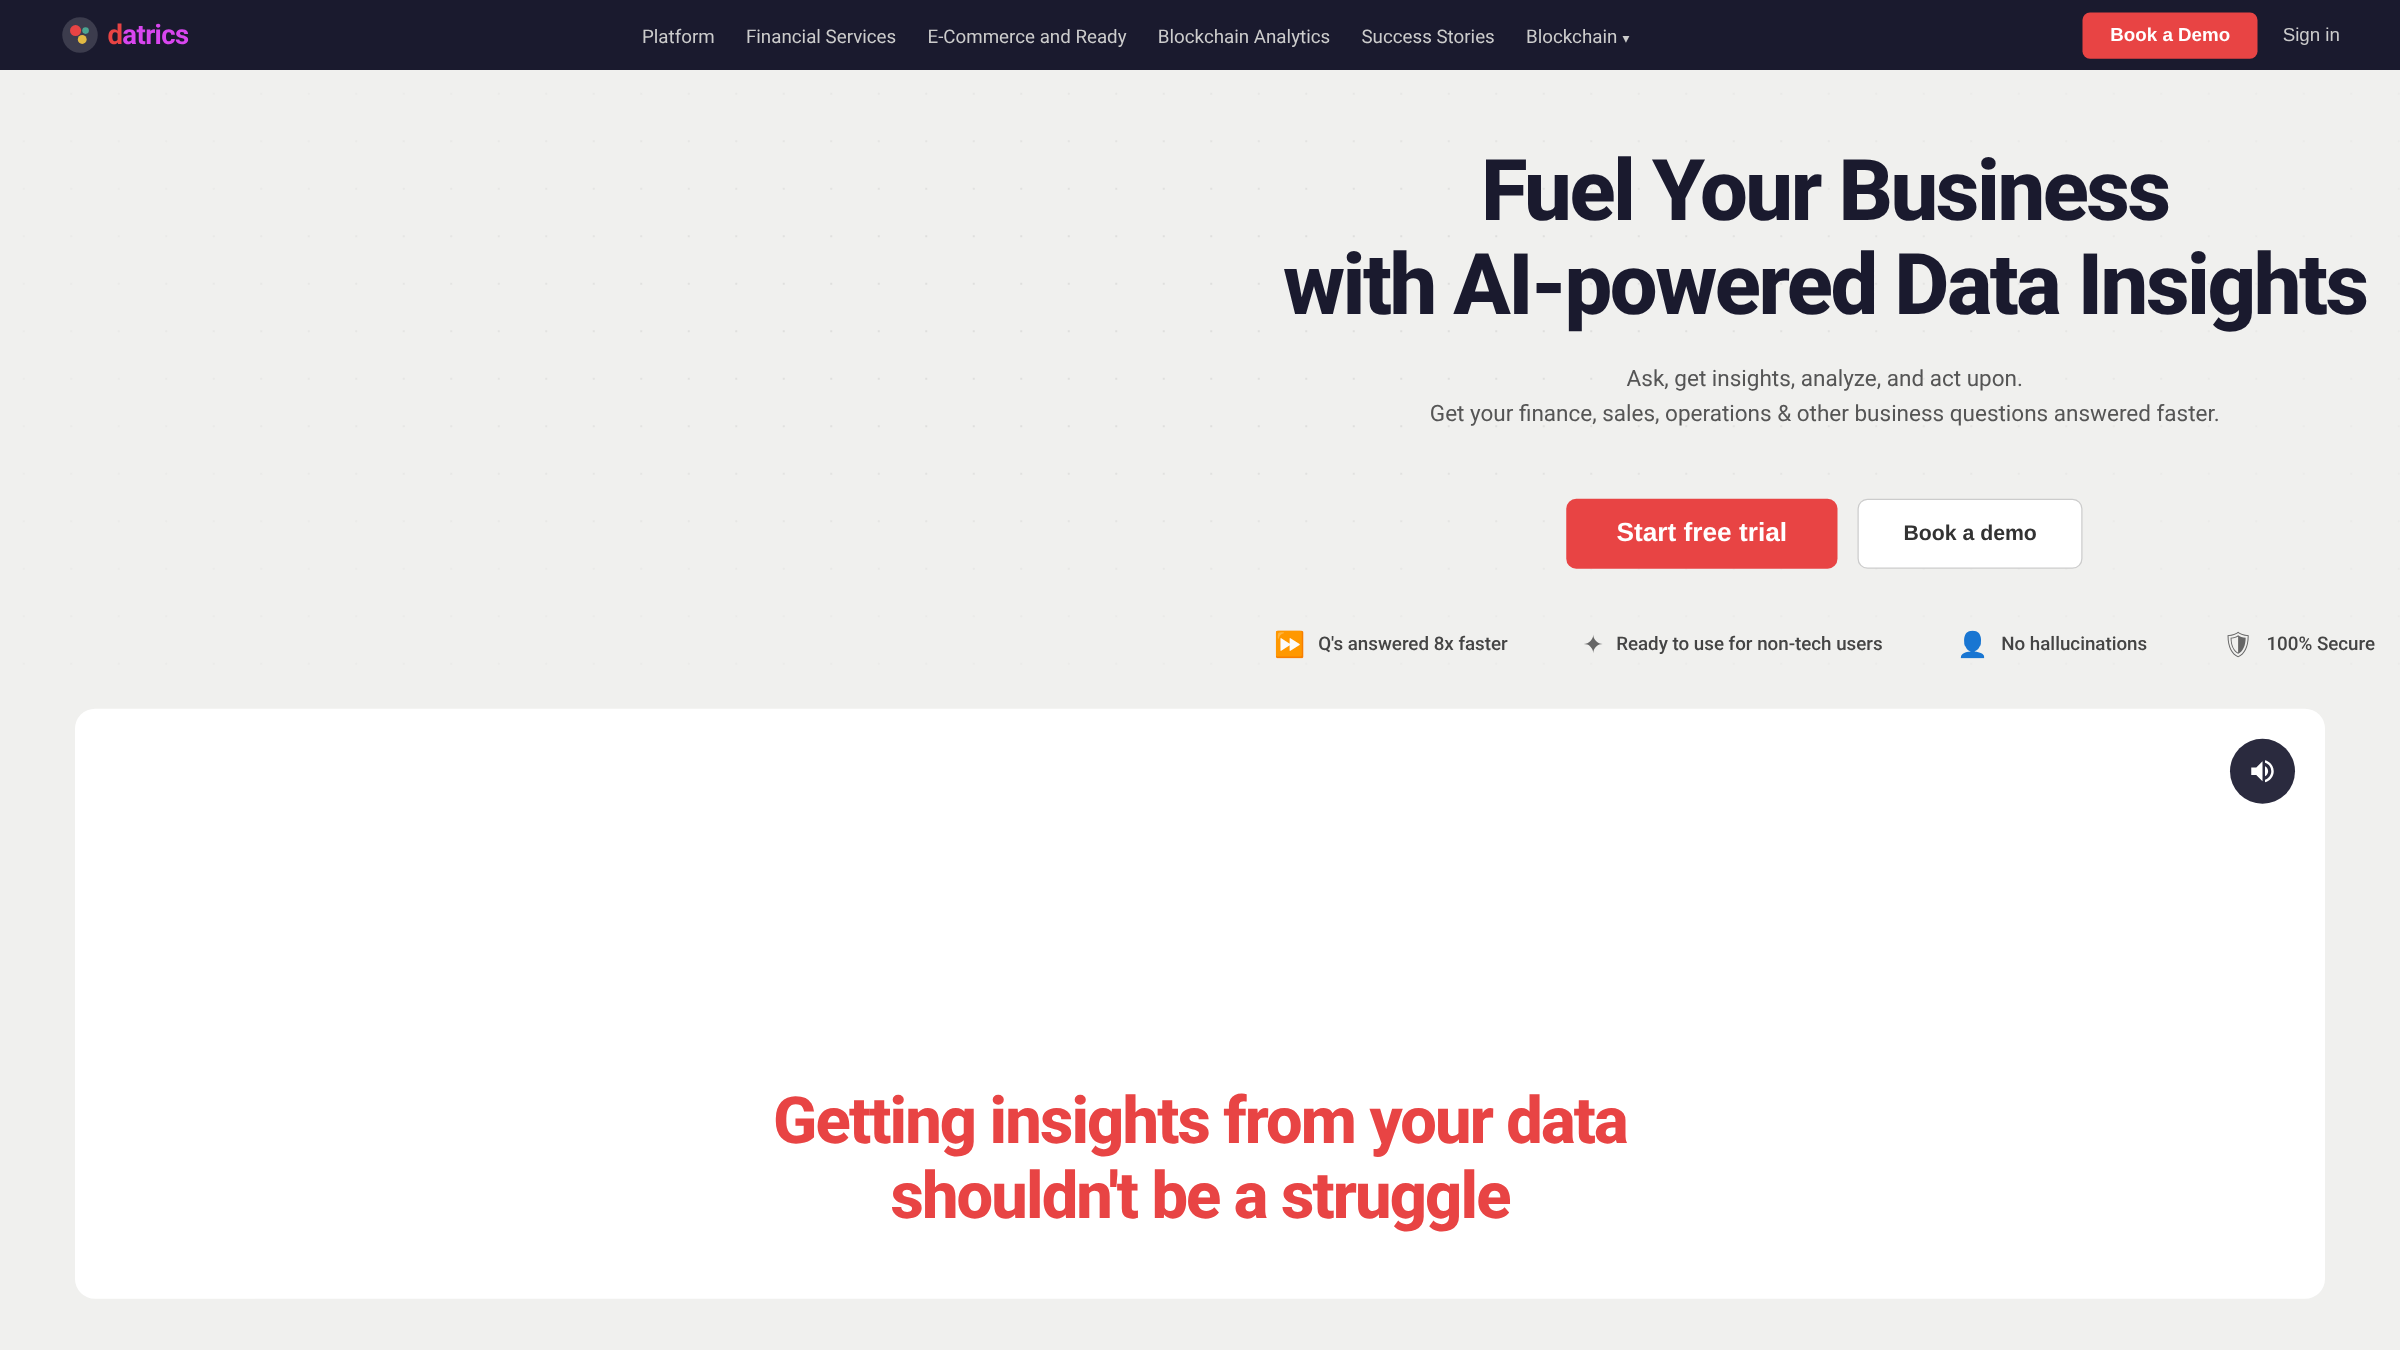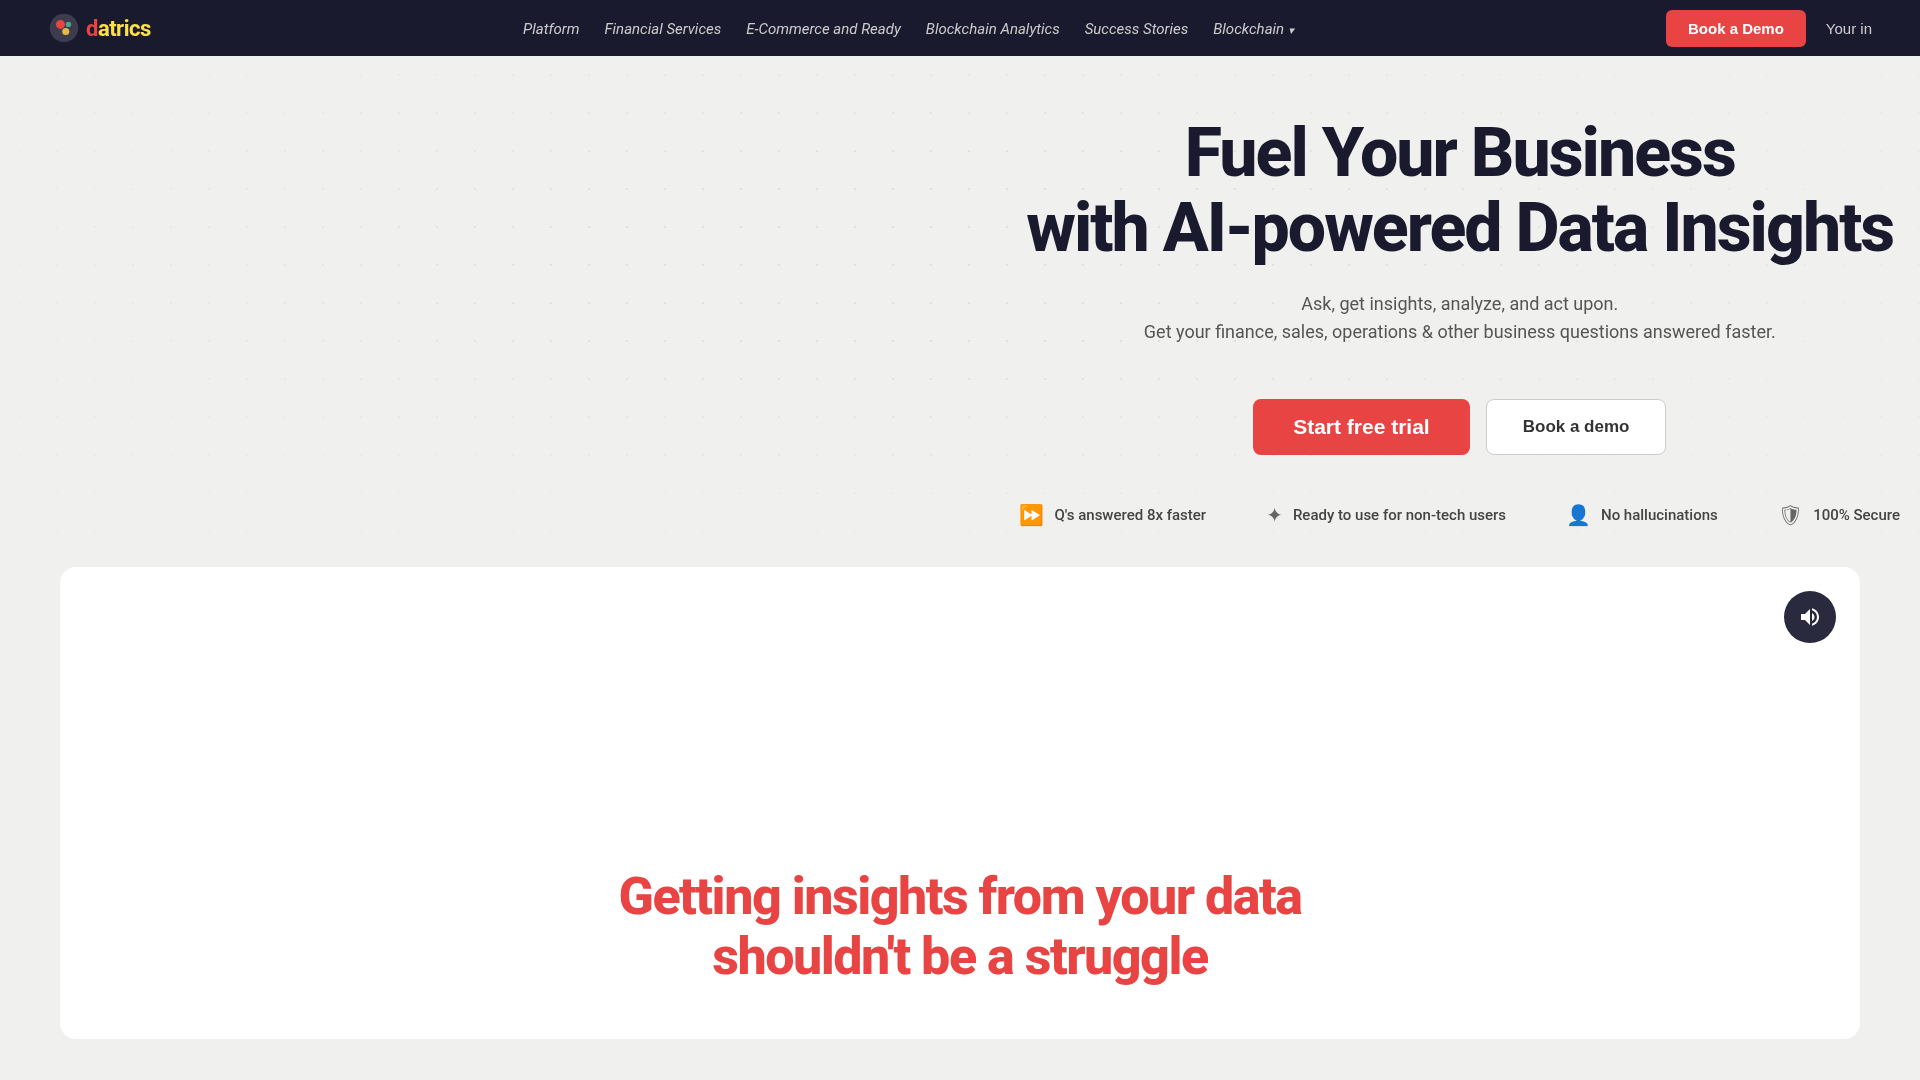--- a/index.html
+++ b/index.html
@@ -48,7 +48,7 @@
     }
 
     .logo-text span {
-      color: #fde047;
+      color: #d946ef;
     }
 
     .nav-links {

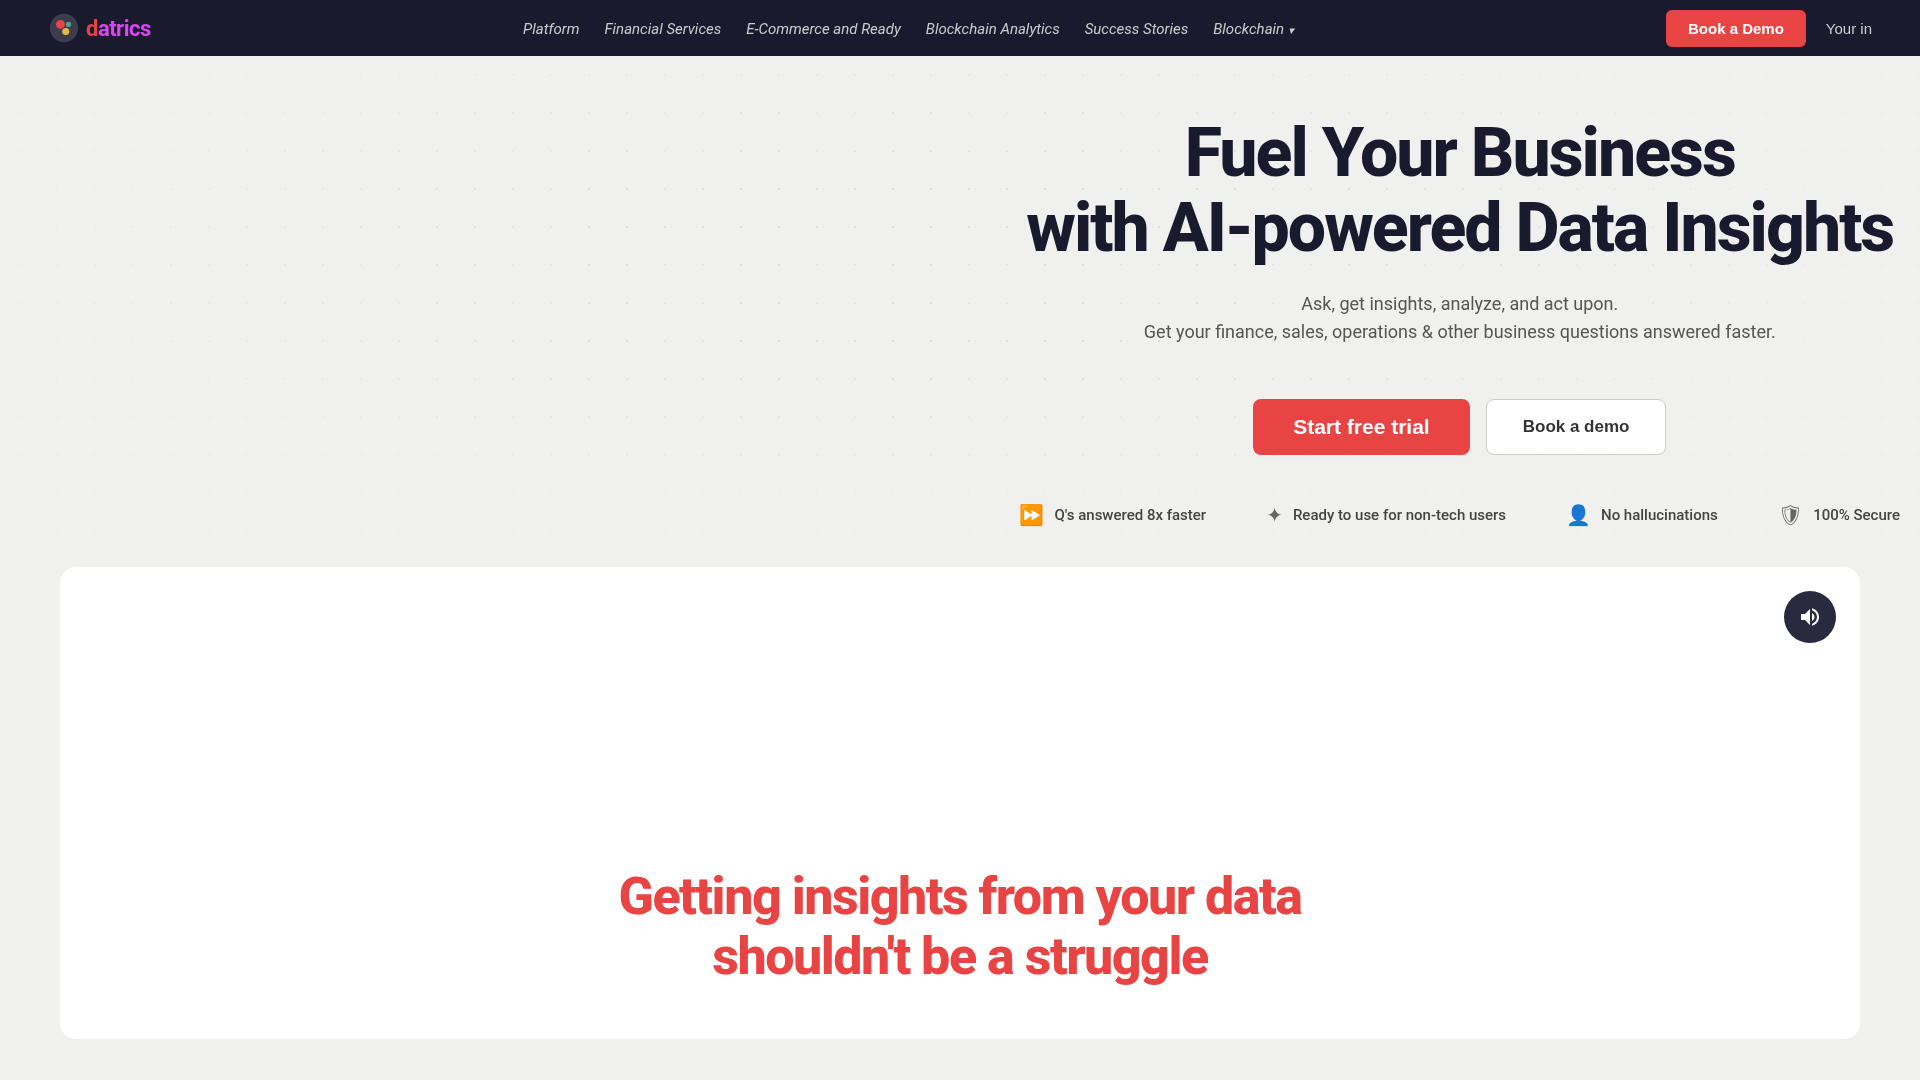--- a/index.html
+++ b/index.html
@@ -56,7 +56,6 @@
       align-items: center;
       gap: 25px;
       list-style: none;
-      font-style: italic;
     }
 
     .nav-links li a {

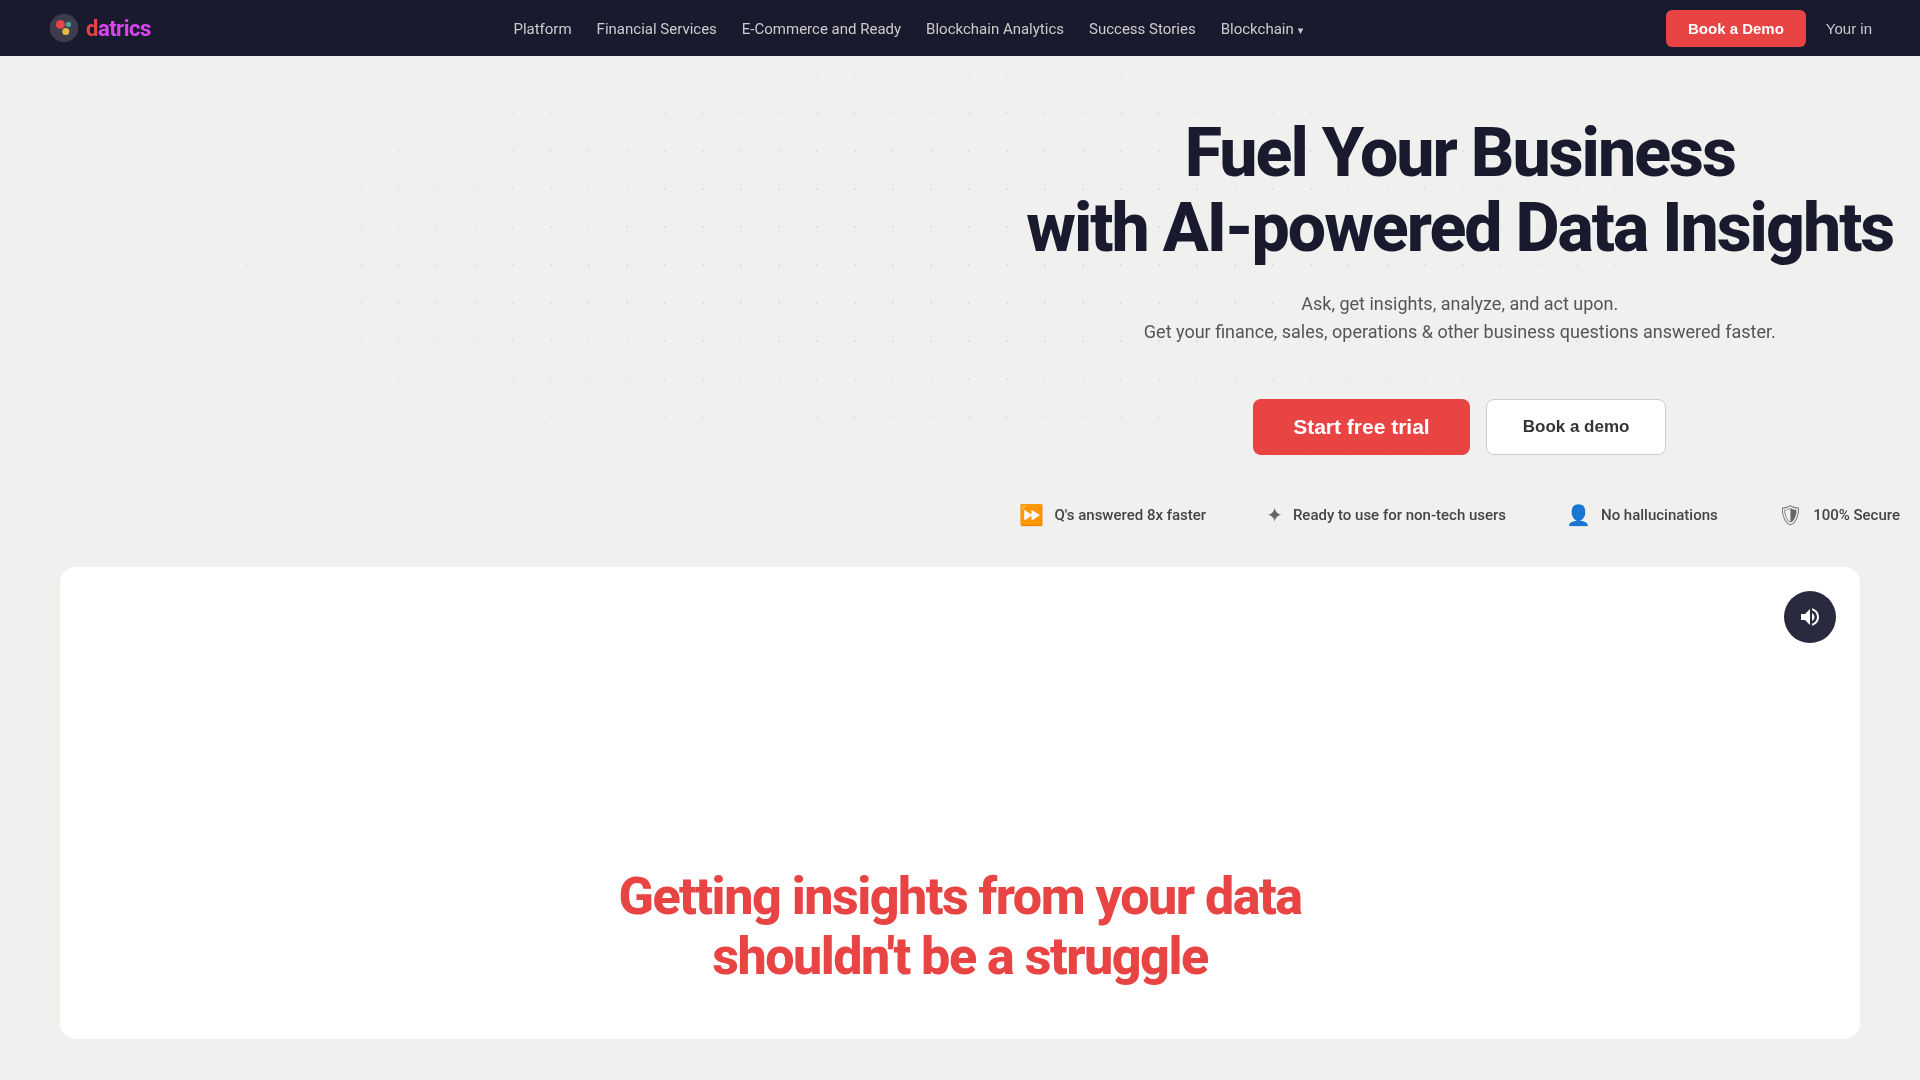--- a/index.html
+++ b/index.html
@@ -296,7 +296,7 @@
 
   <div class="nav-right">
     <button class="btn-book-demo-nav">Book a Demo</button>
-    <button class="btn-sign-in">Your in</button>
+    <button class="btn-sign-in">Sign in</button>
   </div>
 </nav>
 

